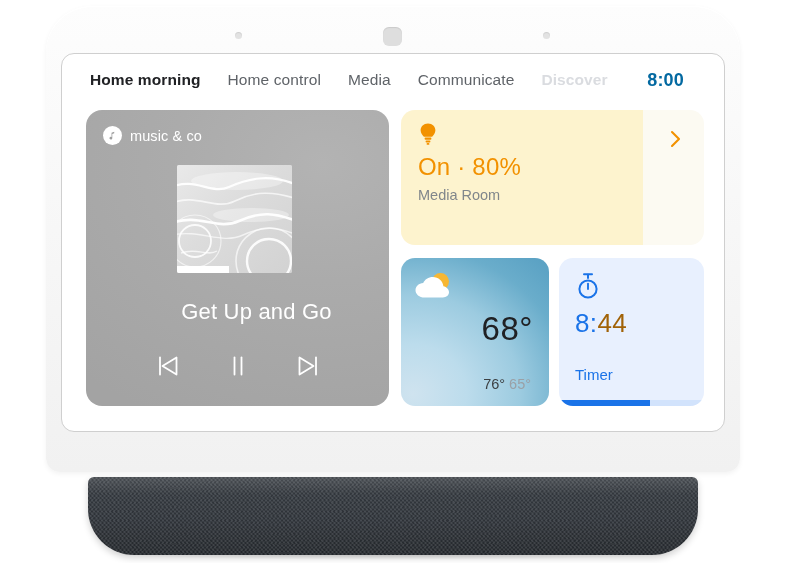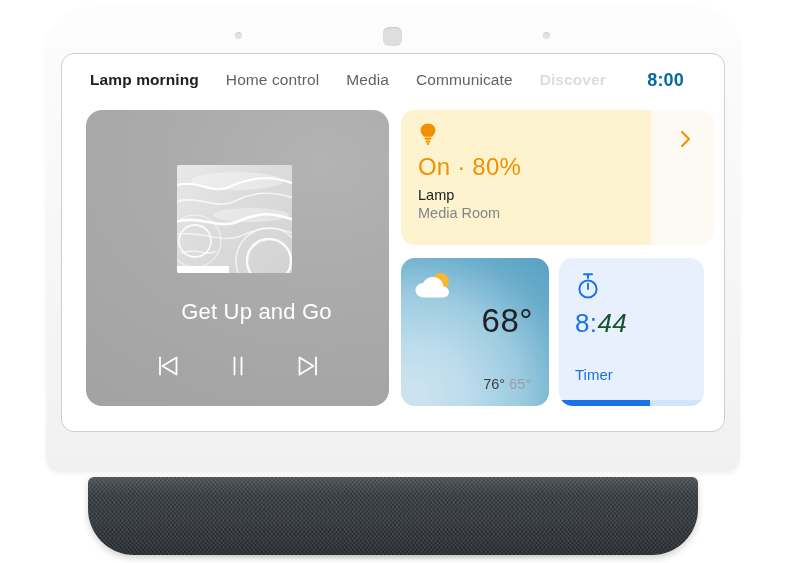--- a/index.html
+++ b/index.html
@@ -368,7 +368,7 @@
   <div class="screen">
 
     <div class="topnav">
-      <div class="tab active">Lamp morning</div>
+      <div class="tab active">Home morning</div>
       <div class="tab">Home control</div>
       <div class="tab">Media</div>
       <div class="tab">Communicate</div>

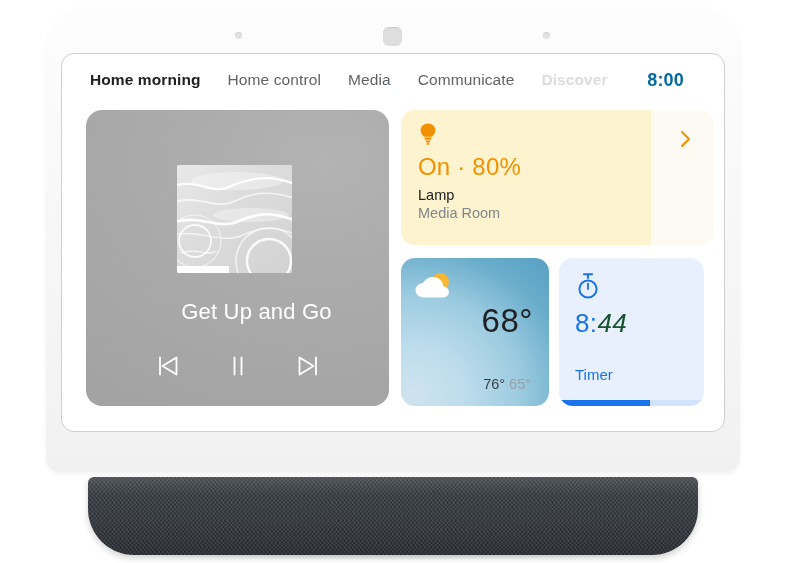--- a/index.html
+++ b/index.html
@@ -380,6 +380,15 @@
 
       <div class="music-card">
 
+        <div class="music-head">
+          <span class="prov-badge">
+            <svg width="13" height="13" viewBox="0 0 24 24" aria-hidden="true">
+              <circle cx="12" cy="12" r="12" fill="#ffffff"></circle>
+              <path d="M15.2 5.3 L10.2 7.0 L10.2 14.6 A2.6 2.6 0 1 0 11.6 16.6 L11.6 9.0 L15.2 7.8 Z" fill="#9e9e9e"></path>
+            </svg>
+          </span>
+          <span class="prov-name">music &amp; co</span>
+        </div>
 
         <div class="album">
           <svg viewBox="0 0 115 108" preserveAspectRatio="none" aria-hidden="true">

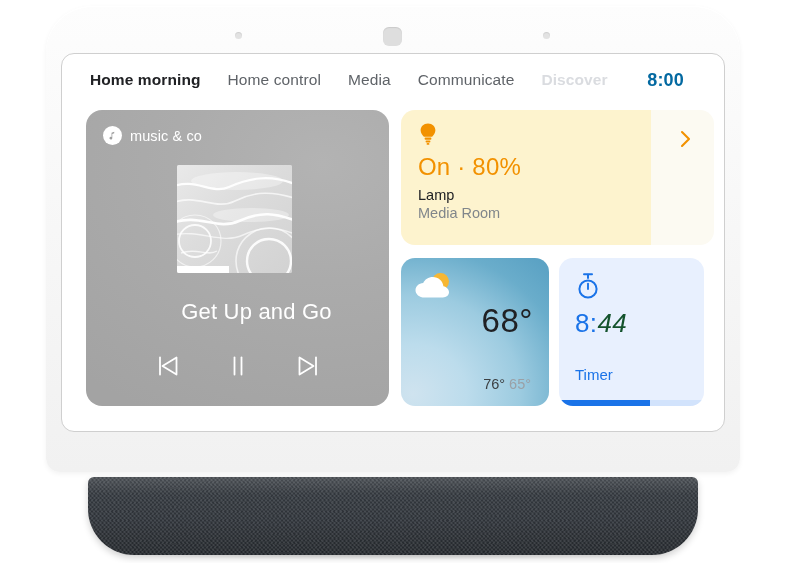--- a/index.html
+++ b/index.html
@@ -206,7 +206,6 @@
     border-radius: 14px;
     background: #fcfaf2;
     overflow: hidden;
-    padding-left: 10px;
   }
   .lamp-fill {
     position: absolute;

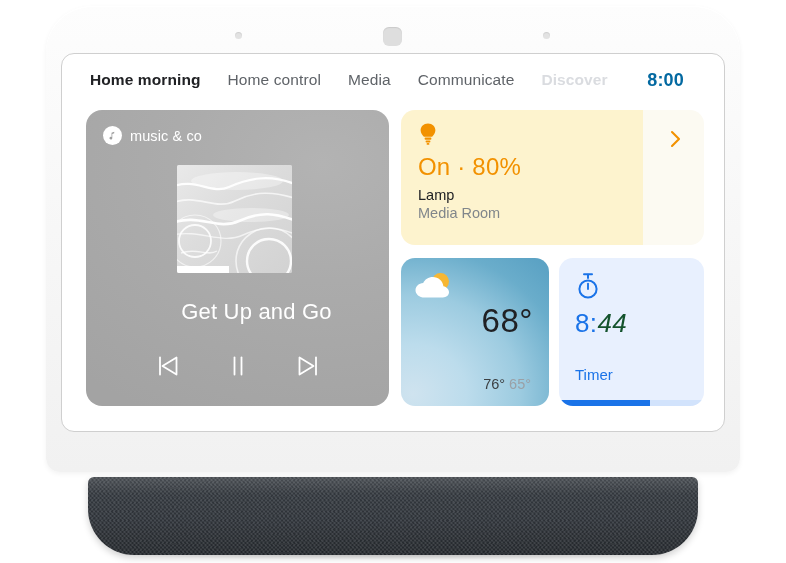--- a/index.html
+++ b/index.html
@@ -455,7 +455,6 @@
             </svg>
           </span>
           <div class="lamp-state">On · 80%</div>
-          <div class="lamp-name">Lamp</div>
           <div class="lamp-room">Media Room</div>
         </div>
 

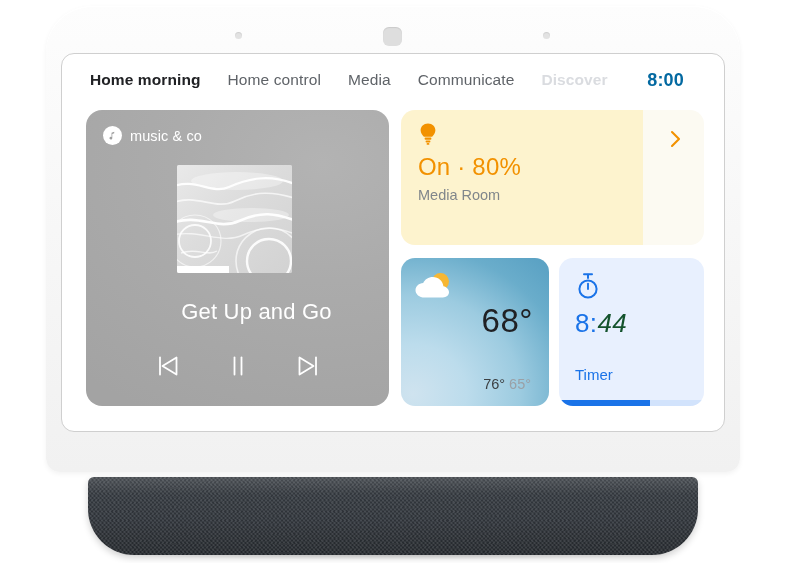--- a/index.html
+++ b/index.html
@@ -260,7 +260,7 @@
   .temp-now {
     position: absolute;
     right: 16px;
-    top: 44px;
+    top: 52px;
     font-size: 33px;
     color: #202124;
     letter-spacing: 0.5px;

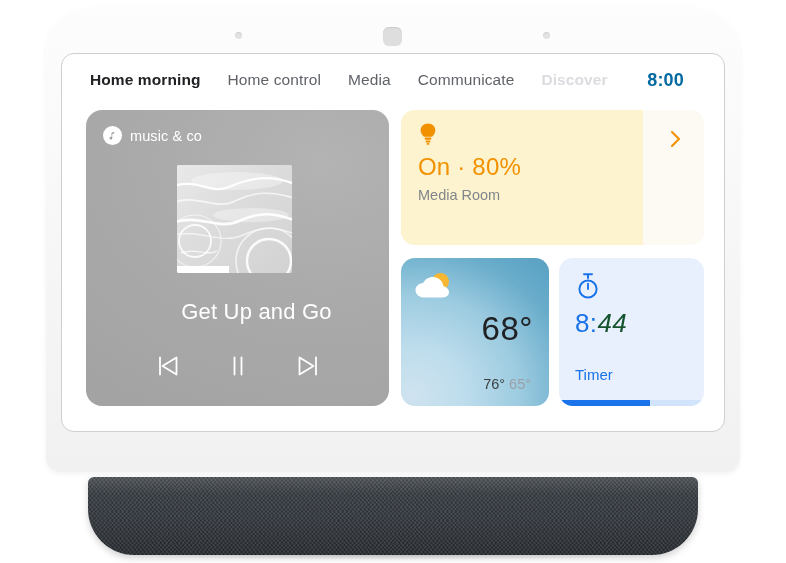--- a/index.html
+++ b/index.html
@@ -297,7 +297,7 @@
     letter-spacing: 0.4px;
   }
   .tv-main { color: #1a73e8; }
-  .tv-sub  { color: #14532d; font-style: italic; }
+  .tv-sub  { color: #a16207; }
   .timer-label {
     position: absolute;
     left: 16px;

